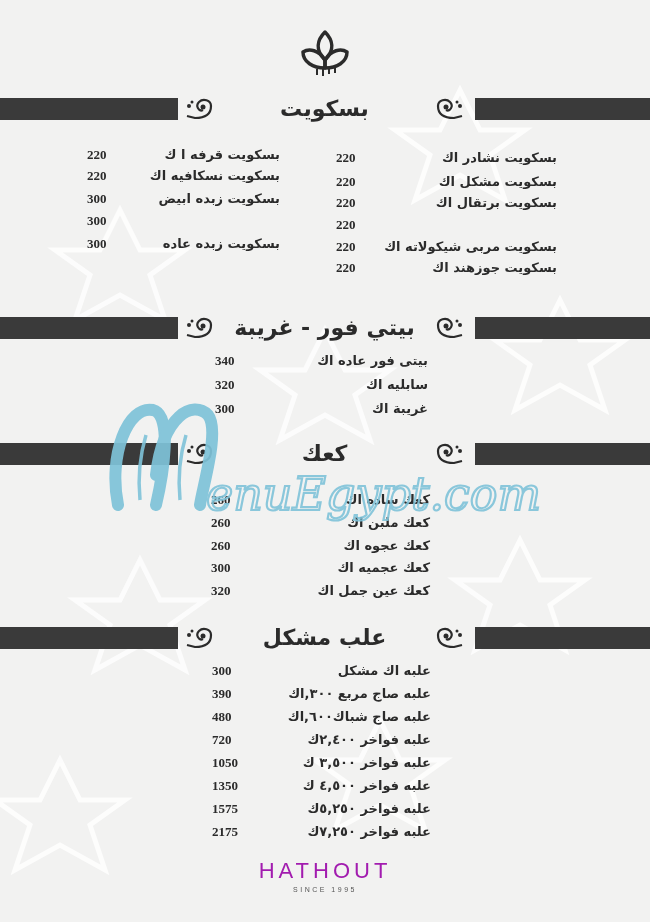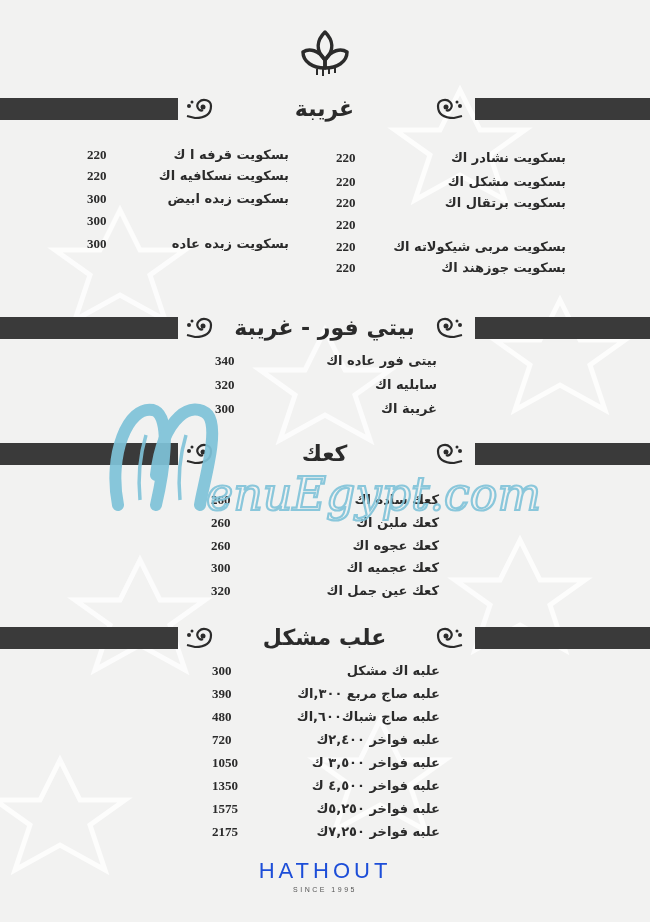--- a/index.html
+++ b/index.html
@@ -71,7 +71,7 @@
       <circle cx="8" cy="12" r="2" fill="#2b2b2b"></circle>
       <circle cx="11" cy="8" r="1.5" fill="#2b2b2b"></circle>
   </svg>
-  <div class="sec-title">غريبة</div>
+  <div class="sec-title">بسكويت</div>
   <svg class="orn-right" viewBox="0 0 40 30">
     <path d="M10 12 C10 6 18 4 22 8 C26 12 22 18 18 16 M10 12 C10 20 16 24 26 24 L34 22" fill="none" stroke="#2b2b2b" stroke-width="2.2"></path>
     <circle cx="18" cy="13" r="2.5" fill="#2b2b2b"></circle>

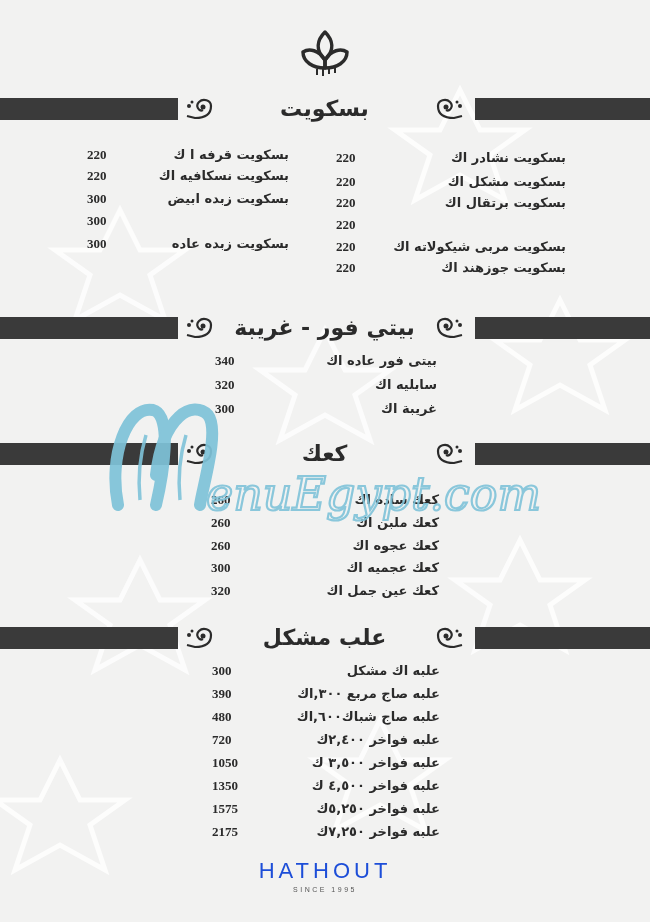--- a/index.html
+++ b/index.html
@@ -24,7 +24,7 @@
   }
 
   .item { position: absolute; height: 20px; direction: rtl; z-index: 2; font-weight: bold; font-size: 13px; line-height: 20px; }
-  .item .name { position: absolute; right: 0; white-space: nowrap; }
+  .item .name { position: absolute; right: 9px; white-space: nowrap; }
   .item .price { position: absolute; left: 0; font-family: Liberation Serif, serif; font-size: 13px; direction: ltr; }
 
   .brand { position: absolute; left: 0; width: 650px; top: 858px; text-align: center; z-index: 2; }

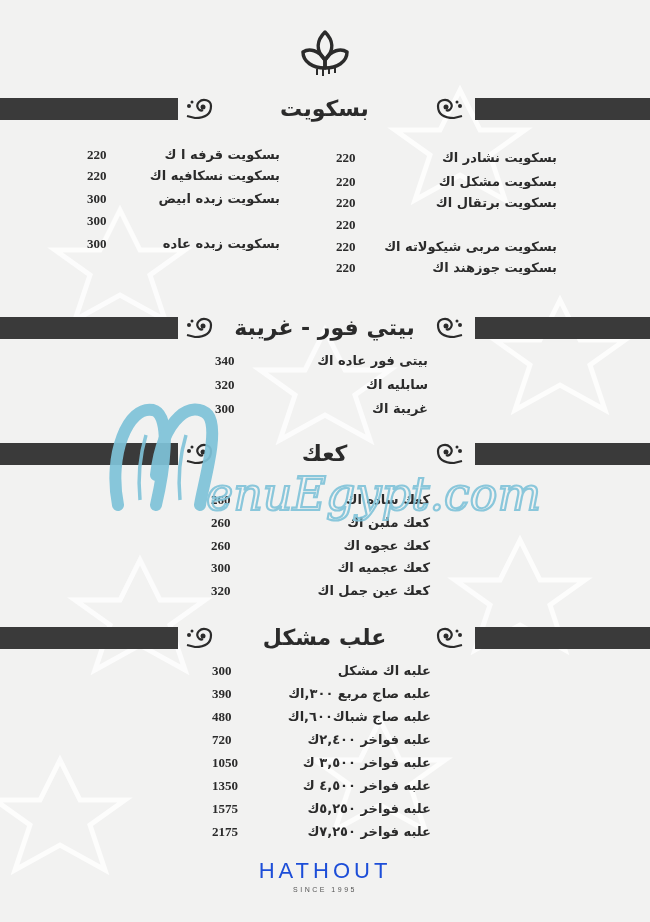--- a/index.html
+++ b/index.html
@@ -28,7 +28,7 @@
   .item .price { position: absolute; left: 0; font-family: Liberation Serif, serif; font-size: 13px; direction: ltr; }
 
   .brand { position: absolute; left: 0; width: 650px; top: 858px; text-align: center; z-index: 2; }
-  .brand-name { font-family: "Liberation Sans", sans-serif; font-size: 22px; letter-spacing: 4px; color: #1d4ed8; font-weight: normal; }
+  .brand-name { font-family: "Liberation Sans", sans-serif; font-size: 22px; letter-spacing: 4px; color: #a21caf; font-weight: normal; }
   .brand-since { font-family: "Liberation Sans", sans-serif; font-size: 7px; letter-spacing: 2.5px; color: #555; margin-top: 2px; }
 
   .watermark { position: absolute; z-index: 3; left: 108px; top: 395px; width: 460px; height: 130px; pointer-events: none; }

